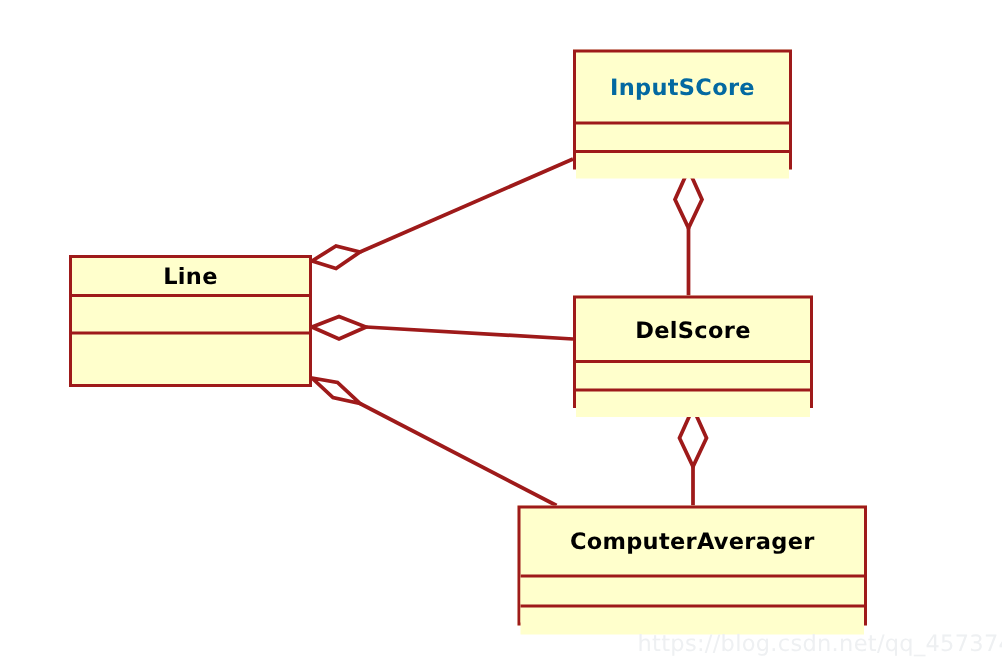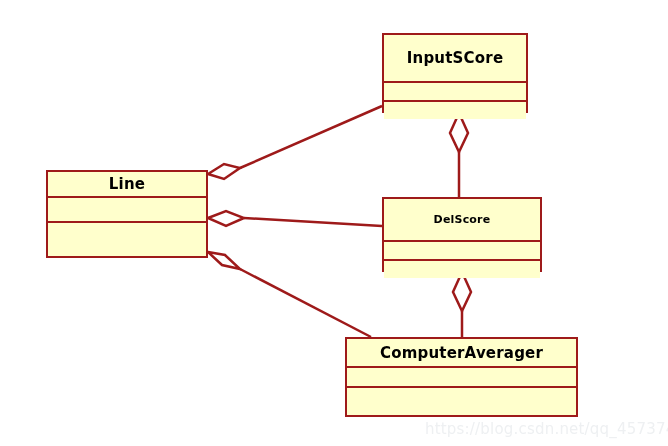--- a/index.html
+++ b/index.html
@@ -98,7 +98,7 @@
   </div>
 
   <div class="uml-class" style="left: 382px; top: 33px; width: 146px; height: 80px; background: rgb(255, 255, 204); border-color: rgb(158, 26, 26);">
-    <div class="uml-name" style="height: 46px; font-size: 15px; color: #000000;">InputSCore</div>
+    <div class="uml-name" style="height: 46px; font-size: 15px; color: #0369a1;">InputSCore</div>
     <div class="uml-attrs" style="height: 17px;"></div>
     <div class="uml-ops" style="height: 17px;"></div>
   </div>

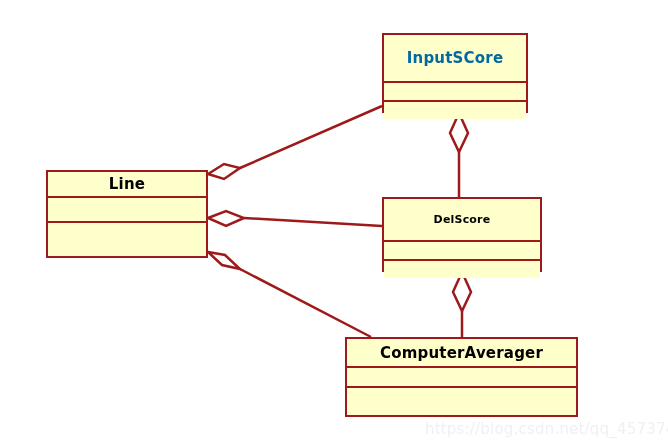--- a/index.html
+++ b/index.html
@@ -104,7 +104,7 @@
   </div>
 
   <div class="uml-class" style="left: 382px; top: 197px; width: 160px; height: 75px; background: rgb(255, 255, 204); border-color: rgb(158, 26, 26);">
-    <div class="uml-name" style="height: 41px; font-size: 11px; color: rgb(0, 0, 0);">DelScore</div>
+    <div class="uml-name" style="height: 41px; font-size: 15px; color: rgb(0, 0, 0);">DelScore</div>
     <div class="uml-attrs" style="height: 17px;"></div>
     <div class="uml-ops" style="height: 17px;"></div>
   </div>

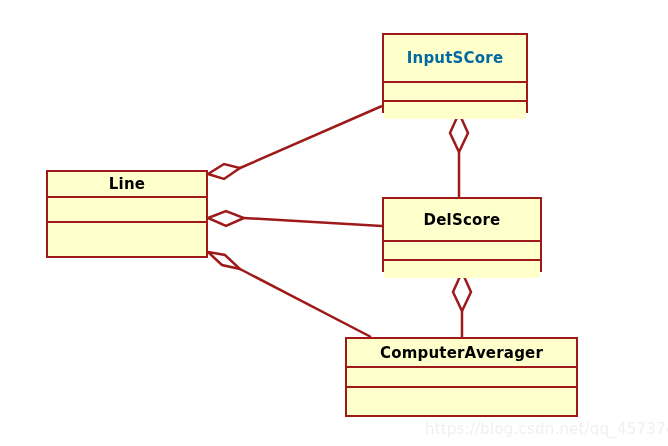--- a/index.html
+++ b/index.html
@@ -110,7 +110,7 @@
   </div>
 
   <div class="uml-class" style="left: 345px; top: 337px; width: 233px; height: 80px; background: rgb(255, 255, 204); border-color: rgb(158, 26, 26);">
-    <div class="uml-name" style="height: 27px; font-size: 15px; color: rgb(0, 0, 0);">ComputerAverager</div>
+    <div class="uml-name" style="height: 44px; font-size: 15px; color: rgb(0, 0, 0);">ComputerAverager</div>
     <div class="uml-attrs" style="height: 18px;"></div>
     <div class="uml-ops" style="height: 18px;"></div>
   </div>

